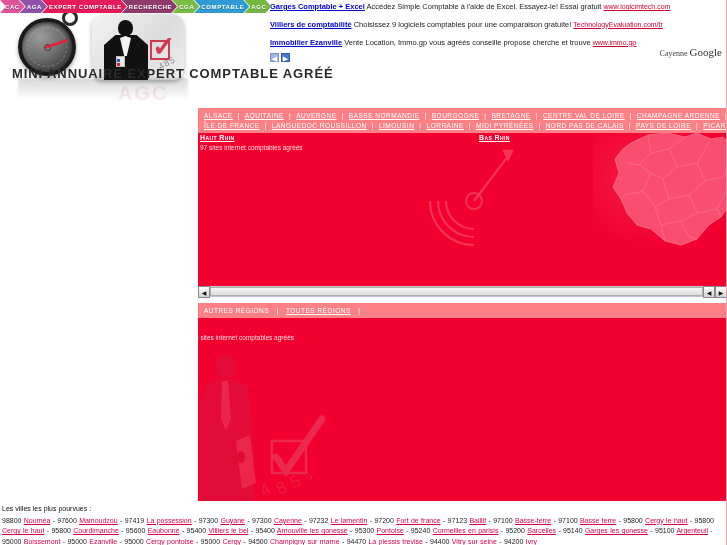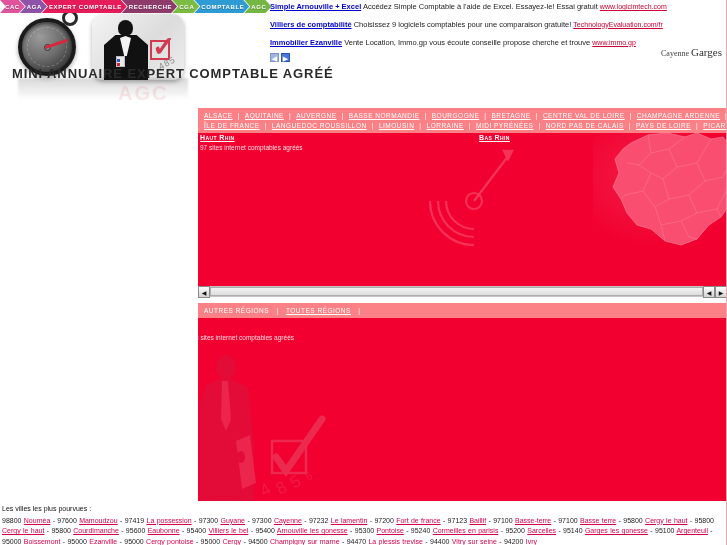--- a/index.html
+++ b/index.html
@@ -356,7 +356,7 @@
 
 <div id="ads">
   <div id="ads-list">
-      <div class="ad-row"><span class="ad-title">Simple Arnouville + Excel</span><span class="ad-desc"> Accédez Simple Comptable à l'aide de Excel. Essayez-le! Essai gratuit </span><span class="ad-url">www.logicimtech.com</span></div>
+      <div class="ad-row"><span class="ad-title">Garges Comptable + Excel</span><span class="ad-desc"> Accédez Simple Comptable à l'aide de Excel. Essayez-le! Essai gratuit </span><span class="ad-url">www.logicimtech.com</span></div>
       <div class="ad-row"><span class="ad-title">Villiers de comptabilité</span><span class="ad-desc"> Choisissez 9 logiciels comptables pour une comparaison gratuite! </span><span class="ad-url">TechnologyEvaluation.com/fr</span></div>
       <div class="ad-row"><span class="ad-title">Immobilier Ezanville</span><span class="ad-desc"> Vente Location, Immo.gp vous écoute conseille propose cherche et trouve </span><span class="ad-url">www.immo.gp</span></div>
     </div>

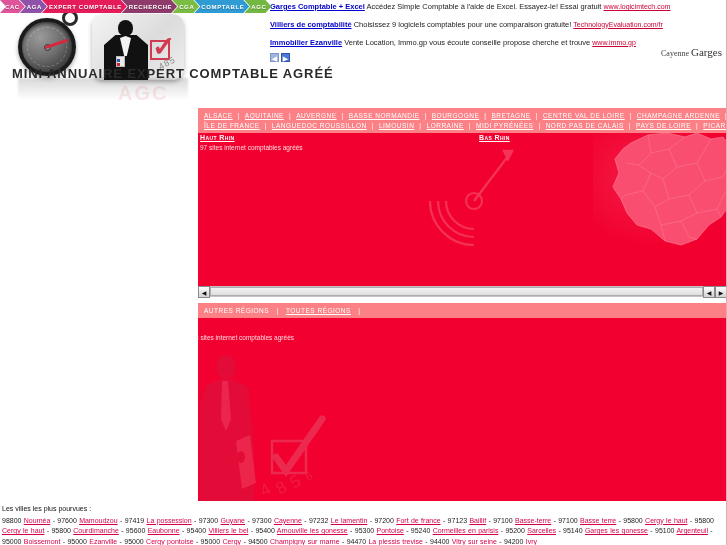--- a/index.html
+++ b/index.html
@@ -358,7 +358,7 @@
   <div id="ads-list">
       <div class="ad-row"><span class="ad-title">Garges Comptable + Excel</span><span class="ad-desc"> Accédez Simple Comptable à l'aide de Excel. Essayez-le! Essai gratuit </span><span class="ad-url">www.logicimtech.com</span></div>
       <div class="ad-row"><span class="ad-title">Villiers de comptabilité</span><span class="ad-desc"> Choisissez 9 logiciels comptables pour une comparaison gratuite! </span><span class="ad-url">TechnologyEvaluation.com/fr</span></div>
-      <div class="ad-row"><span class="ad-title">Immobilier Ezanville</span><span class="ad-desc"> Vente Location, Immo.gp vous écoute conseille propose cherche et trouve </span><span class="ad-url">www.immo.gp</span></div>
+      <div class="ad-row"><span class="ad-title">Immobilier Ezanville</span><span class="ad-desc"> Vente Location, Immo.gp vous agréés conseille propose cherche et trouve </span><span class="ad-url">www.immo.gp</span></div>
     </div>
   <div id="ad-nav">
     <div class="ad-arrow dim">◀</div>

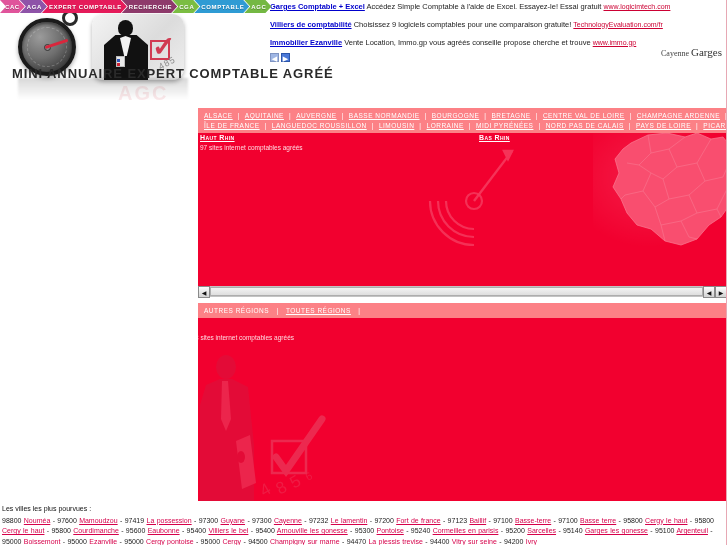--- a/index.html
+++ b/index.html
@@ -366,7 +366,7 @@
   </div>
   <div id="ads-brand">
     <span>Cayenne</span>
-    <b>Garges</b>
+    <b>Google</b>
   </div>
 </div>
 

